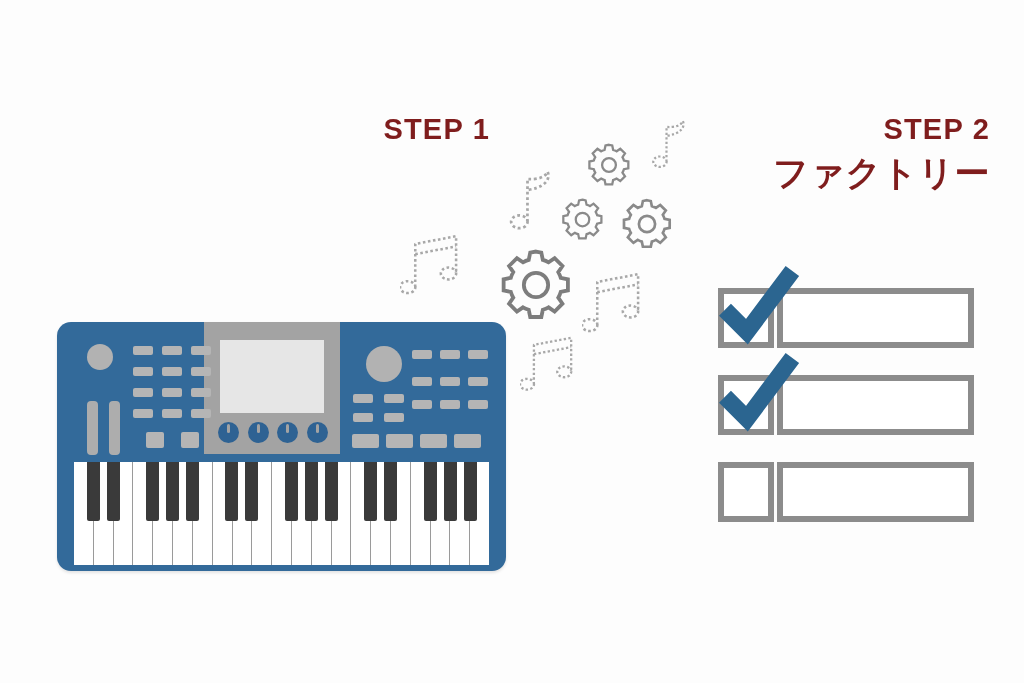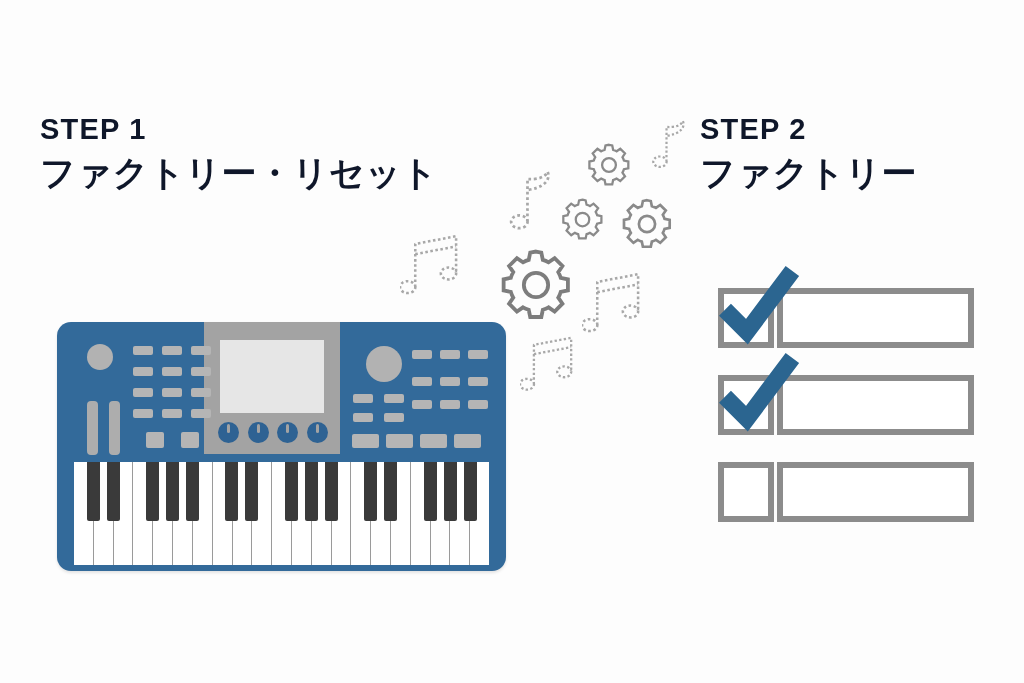--- a/index.html
+++ b/index.html
@@ -23,8 +23,8 @@
   
   .step-block {
     position: absolute;
-    text-align: left;
-    color: #0f172a;
+    text-align: right;
+    color: #7f1d1d;
     line-height: 1.18;
     user-select: none;
   }

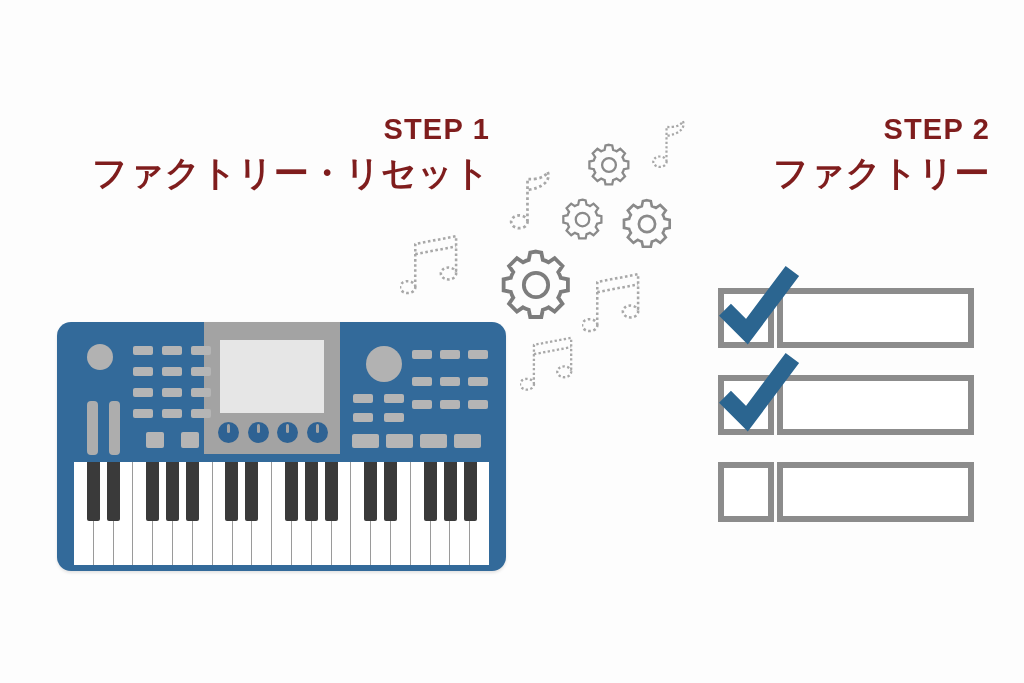--- a/index.html
+++ b/index.html
@@ -195,7 +195,6 @@
 
   <div class="step-block" id="step1-block">
     <span class="step-eyebrow">STEP 1</span>
-    <span class="step-title">ファクトリー・リセット</span>
   </div>
 
   <div class="step-block" id="step2-block">

